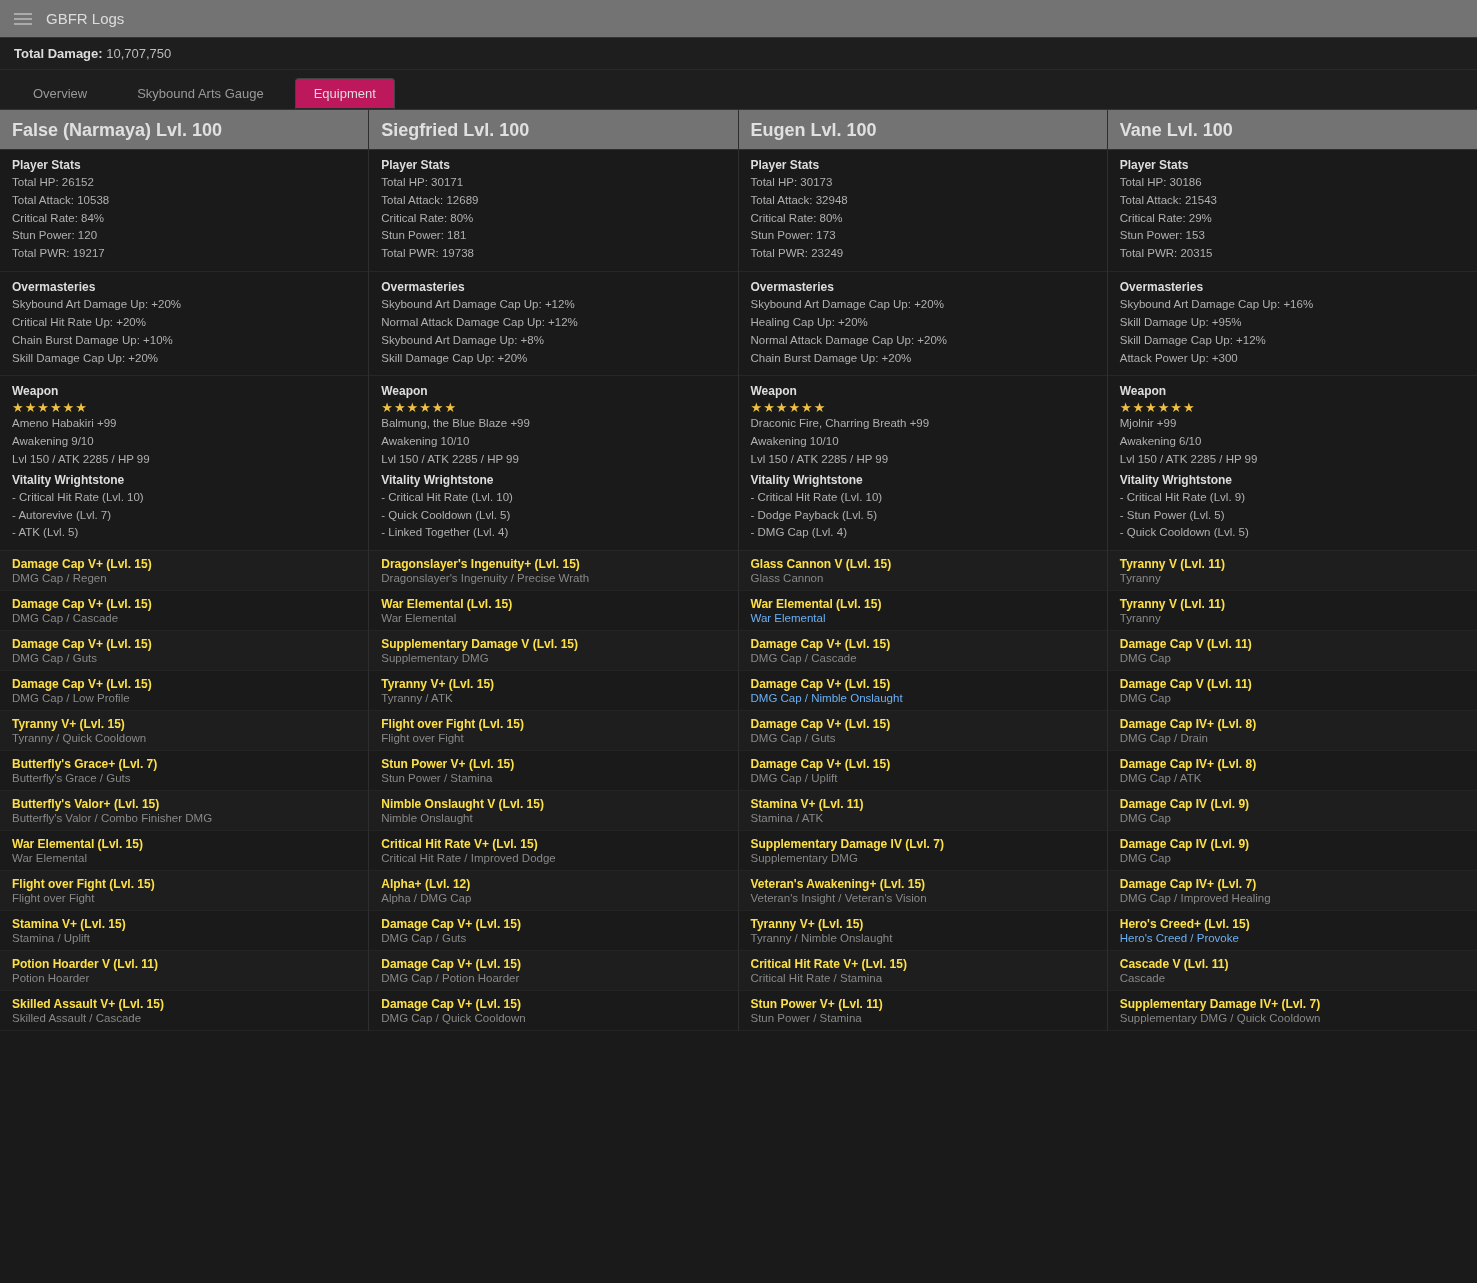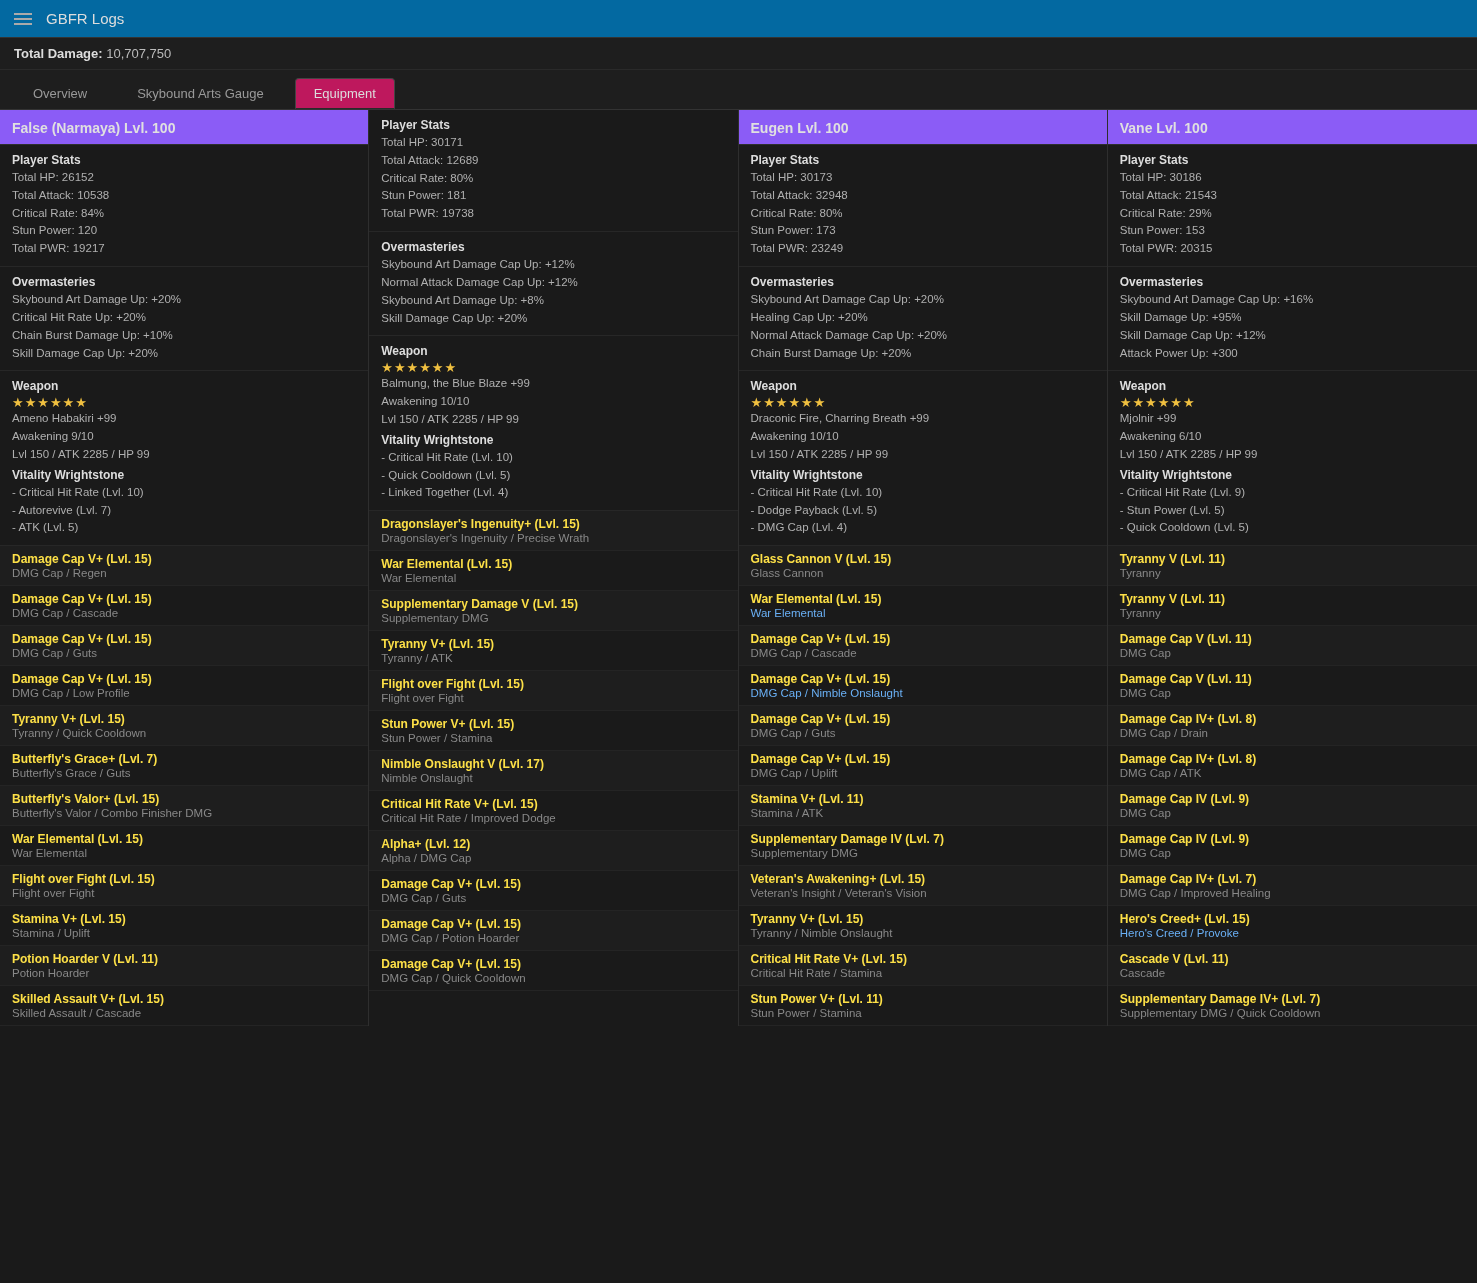--- a/index.html
+++ b/index.html
@@ -14,7 +14,7 @@
       display: flex;
       align-items: center;
       padding: 10px 14px;
-      background: #0369a1;
+      background: #737373;
       border-bottom: 1px solid #333;
       gap: 14px;
     }

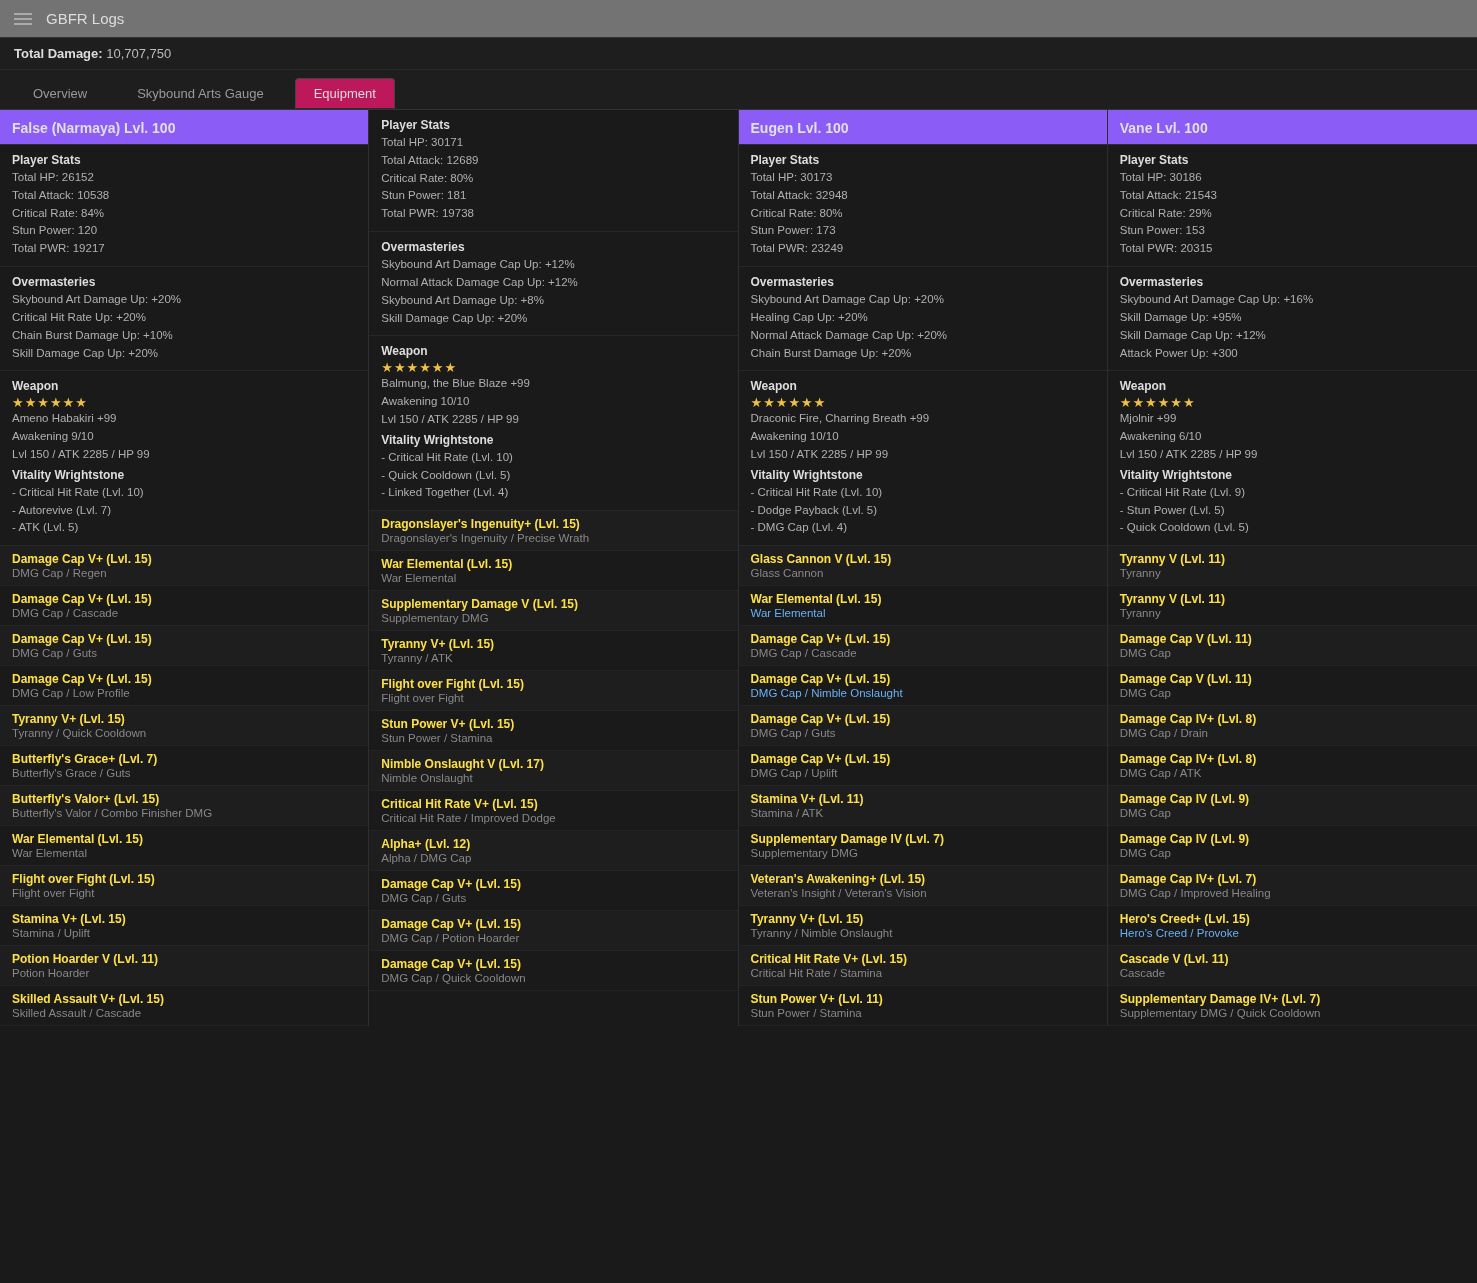--- a/index.html
+++ b/index.html
@@ -80,10 +80,10 @@
     }
     .column-header {
       padding: 10px 12px 8px;
-      font-size: 14px;
+      font-size: 18px;
       font-weight: 700;
       color: #e0e0e0;
-      background: #8b5cf6;
+      background: #737373;
       border-bottom: 1px solid #2e2e2e;
     }
     .section {

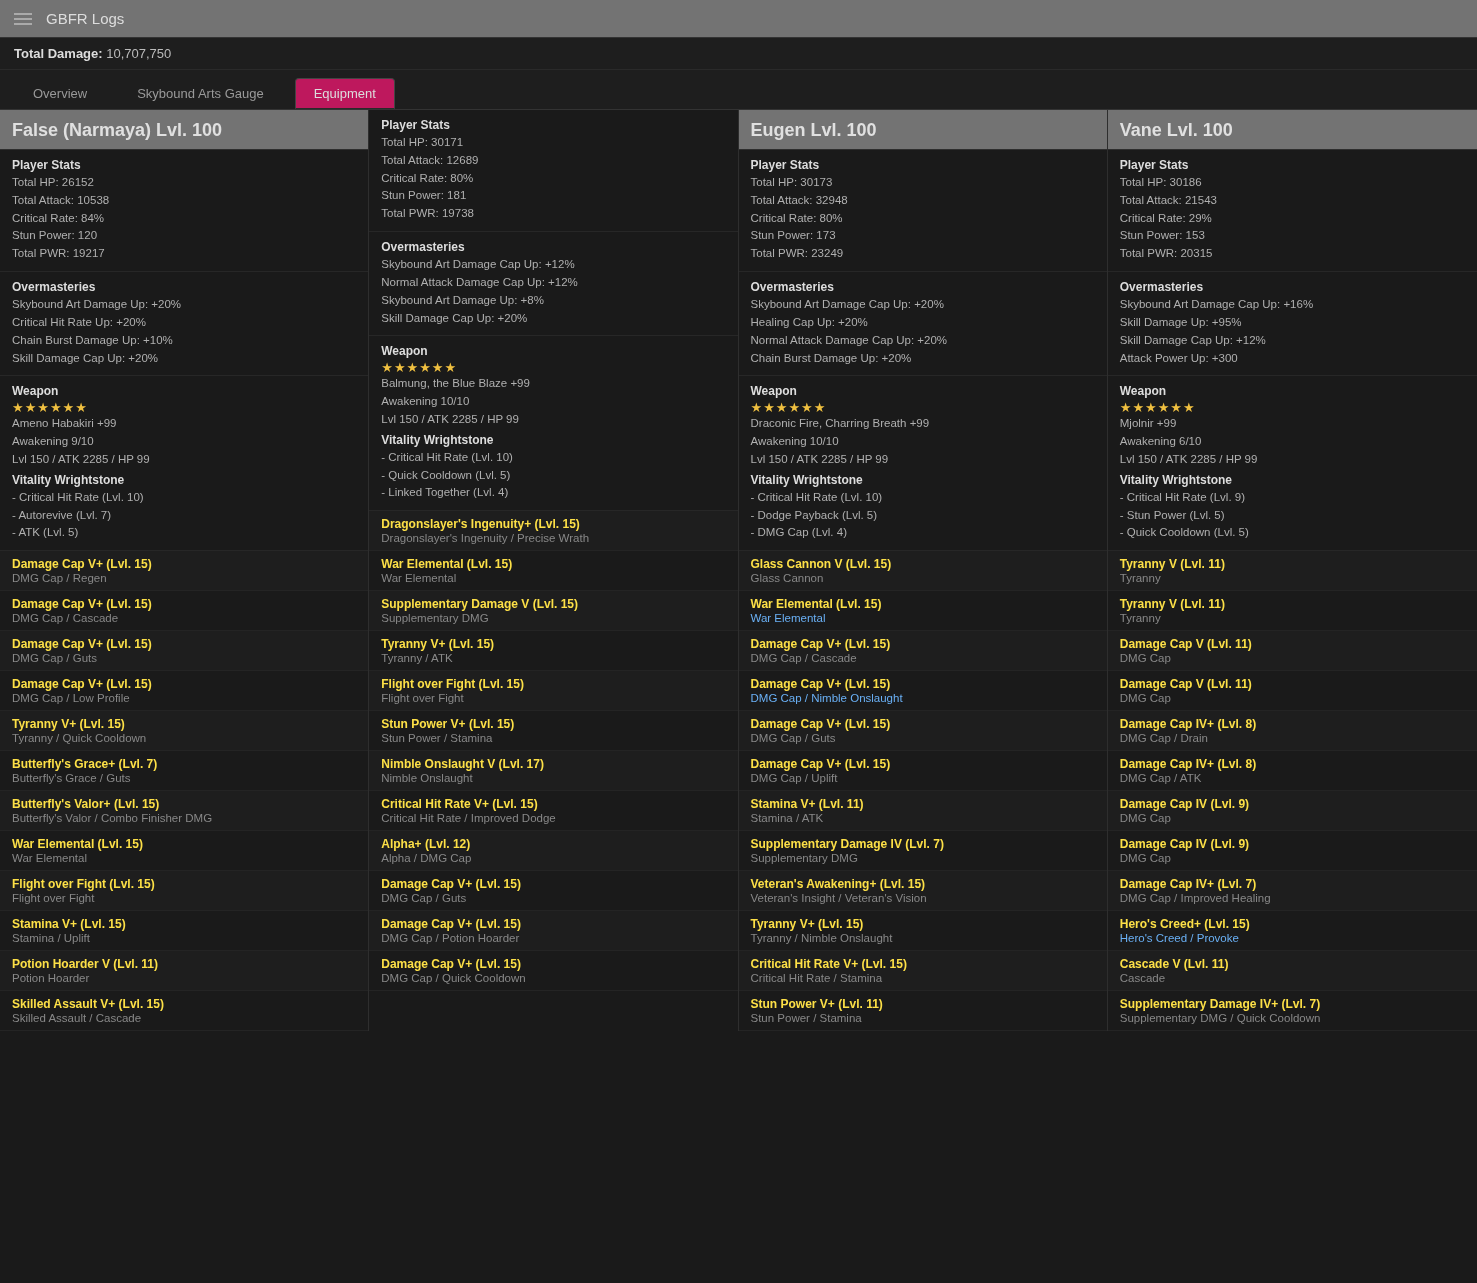--- a/index.html
+++ b/index.html
@@ -232,6 +232,7 @@
       </div>
     </div>
     <div class="column">
+      <div class="column-header">Siegfried Lvl. 100</div>
       <div class="section">
         <div class="section-title">Player Stats</div>
         <div class="section-line">Total HP: 30171</div>

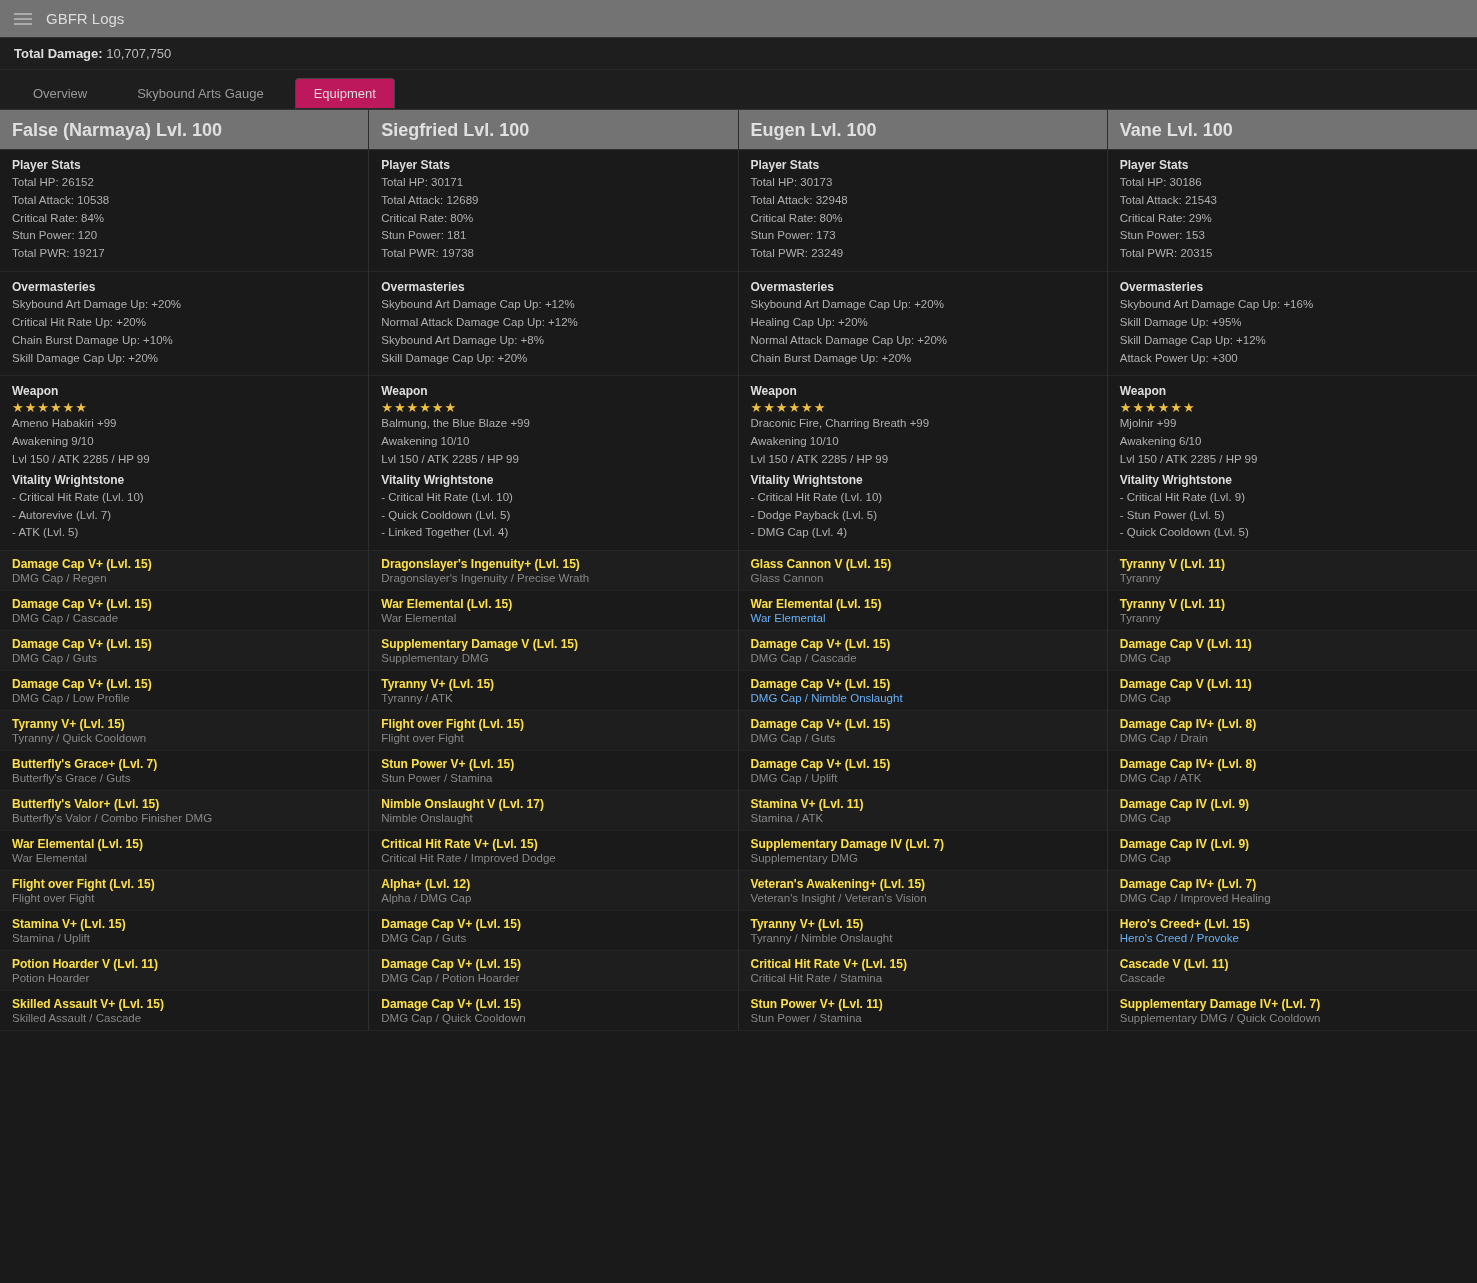--- a/index.html
+++ b/index.html
@@ -284,7 +284,7 @@
         <div class="skill-sub">Stun Power / Stamina</div>
       </div>
       <div class="skill-block odd-row">
-        <div class="skill-name">Nimble Onslaught V (Lvl. 17)</div>
+        <div class="skill-name">Nimble Onslaught V (Lvl. 15)</div>
         <div class="skill-sub">Nimble Onslaught</div>
       </div>
       <div class="skill-block even-row">

